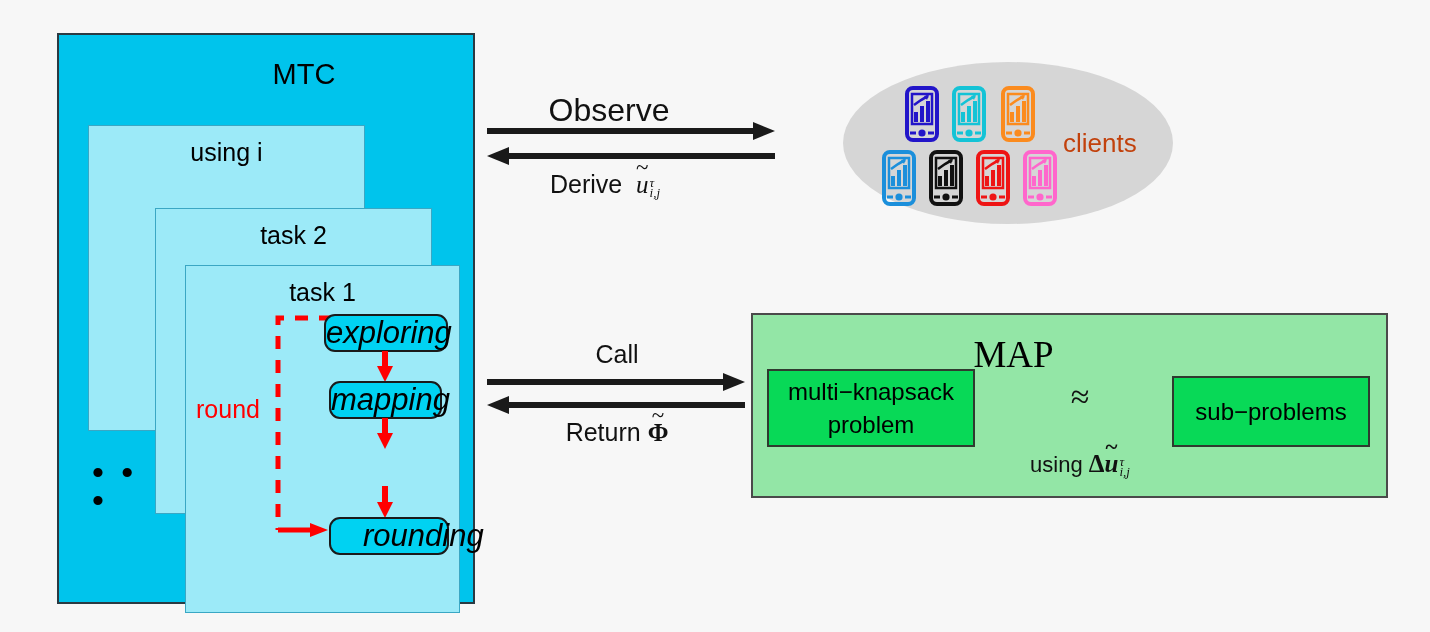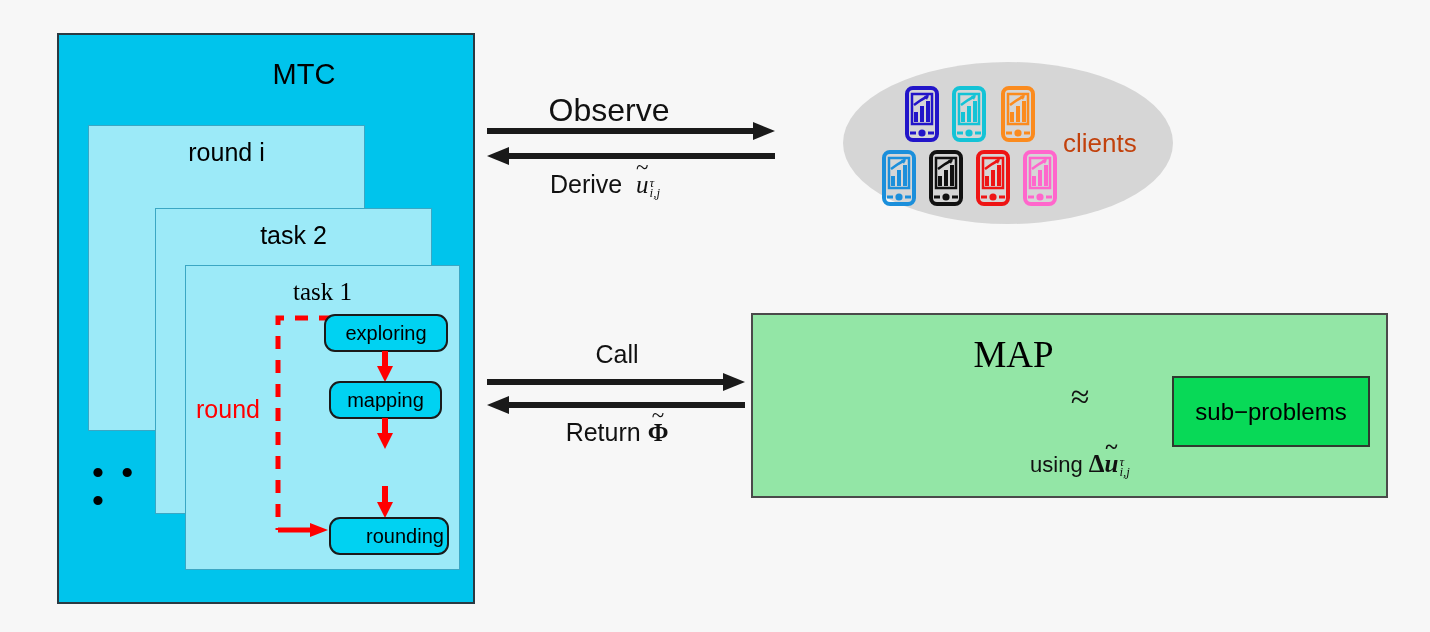--- a/index.html
+++ b/index.html
@@ -248,7 +248,7 @@
   <div class="abs" id="mtc-title">MTC</div>
 
   <div class="abs task-box" id="task-i">
-    <div class="task-label">round i</div>
+    <div class="task-label">using i</div>
   </div>
   <div class="abs task-box" id="task-2">
     <div class="task-label">task 2</div>

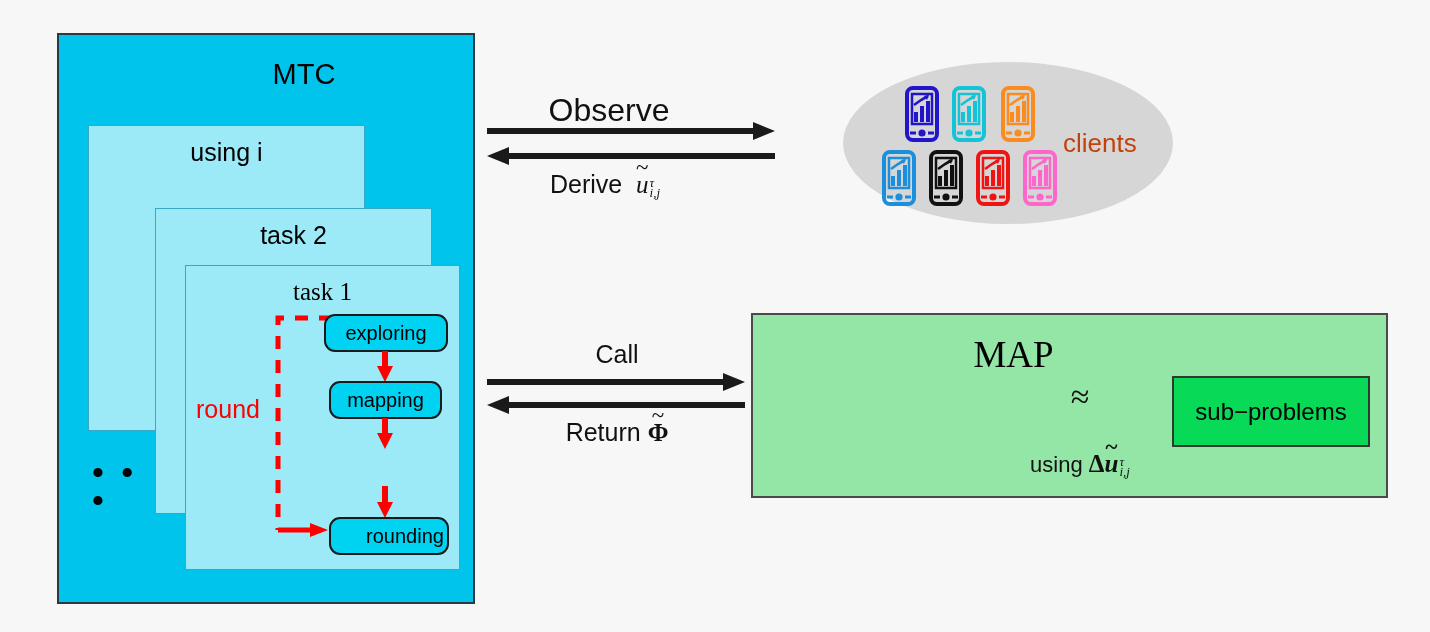--- a/index.html
+++ b/index.html
@@ -47,7 +47,7 @@
   }
   #task-i  { left: 88px;  top: 125px; width: 277px; height: 306px; }
   #task-2  { left: 155px; top: 208px; width: 277px; height: 306px; }
-  #task-1  { left: 185px; top: 265px; width: 275px; height: 305px; font-family: Liberation Serif, serif; }
+  #task-1  { left: 185px; top: 265px; width: 275px; height: 348px; }
   .task-label {
     position: absolute;
     left: 0; right: 0;

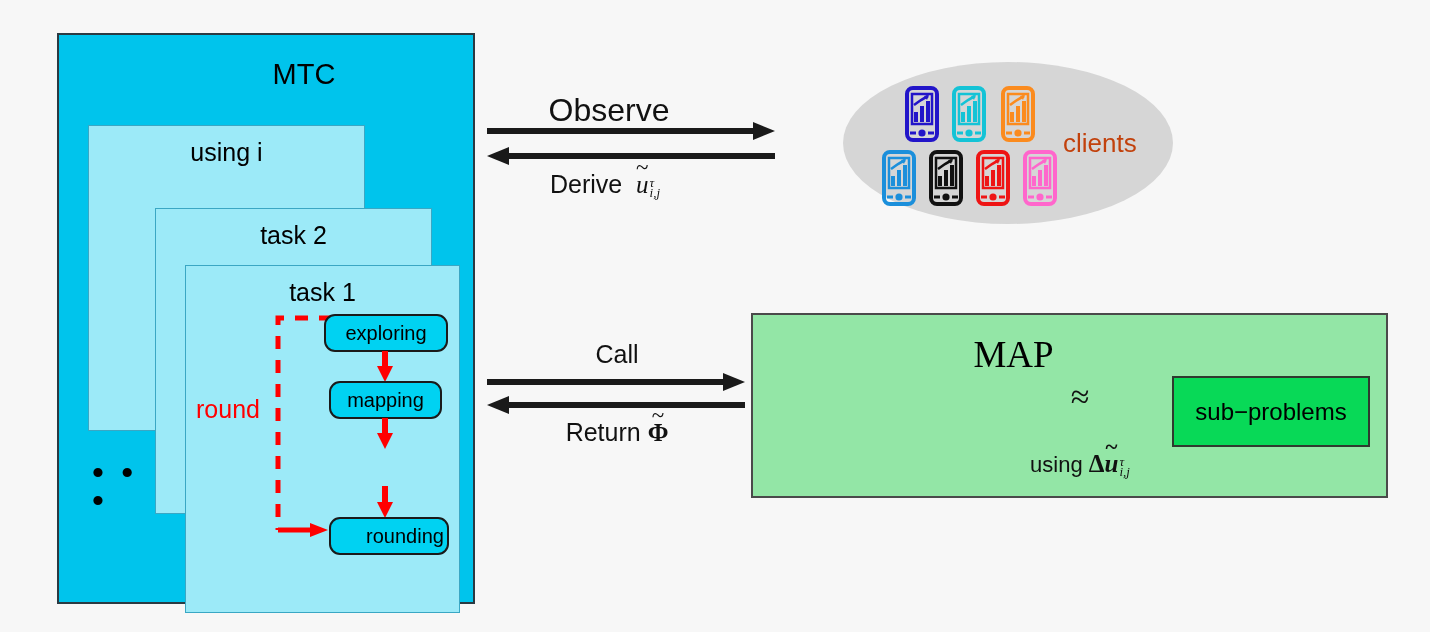--- a/index.html
+++ b/index.html
@@ -75,11 +75,12 @@
     border: 2px solid #1a1a1a;
     border-radius: 11px;
     box-sizing: border-box;
-    font-size: 20px;
+    font-size: 31px;
     color: #000;
     text-align: center;
     line-height: 34px;
     height: 38px;
+    font-style: italic;
   }
   #node-exploring  { left: 324px; top: 314px; width: 124px; }
   #node-mapping    { left: 329px; top: 381px; width: 113px; }

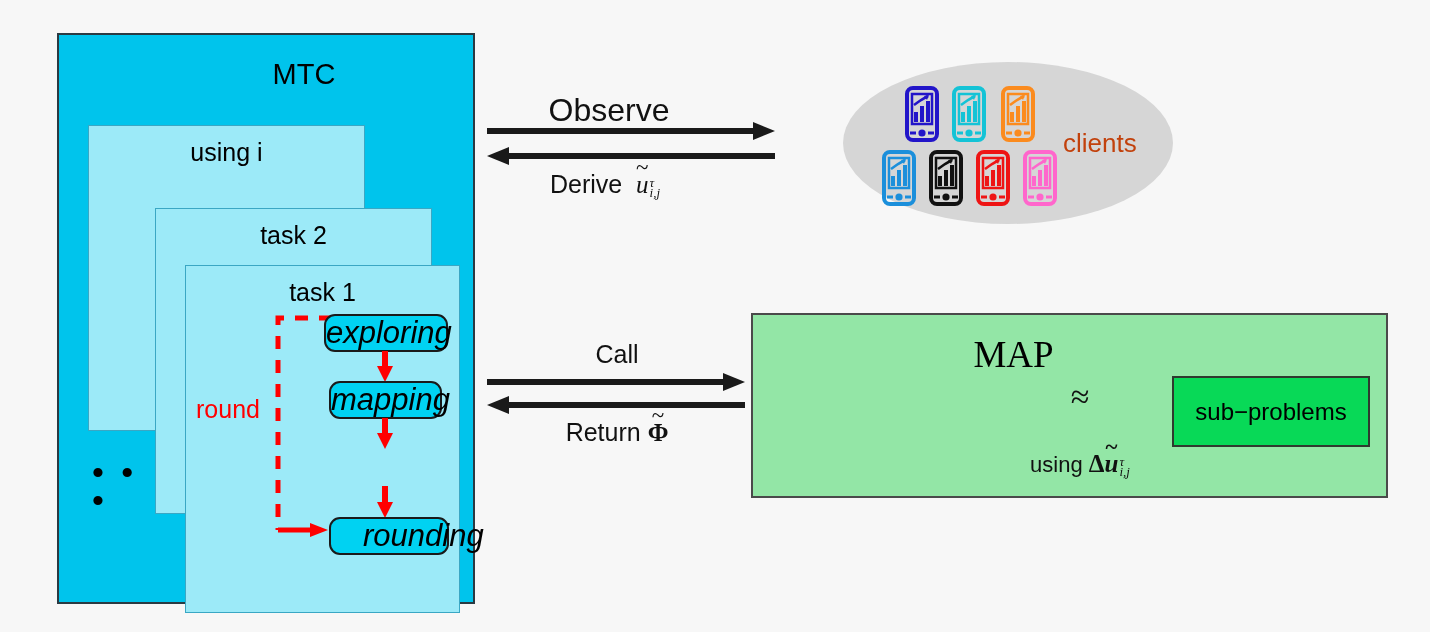--- a/index.html
+++ b/index.html
@@ -396,6 +396,10 @@
   <div class="abs" id="map-box"></div>
   <div class="abs" id="map-title">MAP</div>
 
+  <div class="abs green-box" id="knapsack-box">
+    <span>multi−knapsack</span>
+    <span>problem</span>
+  </div>
 
   <div class="abs" id="approx-symbol">≈</div>
 

